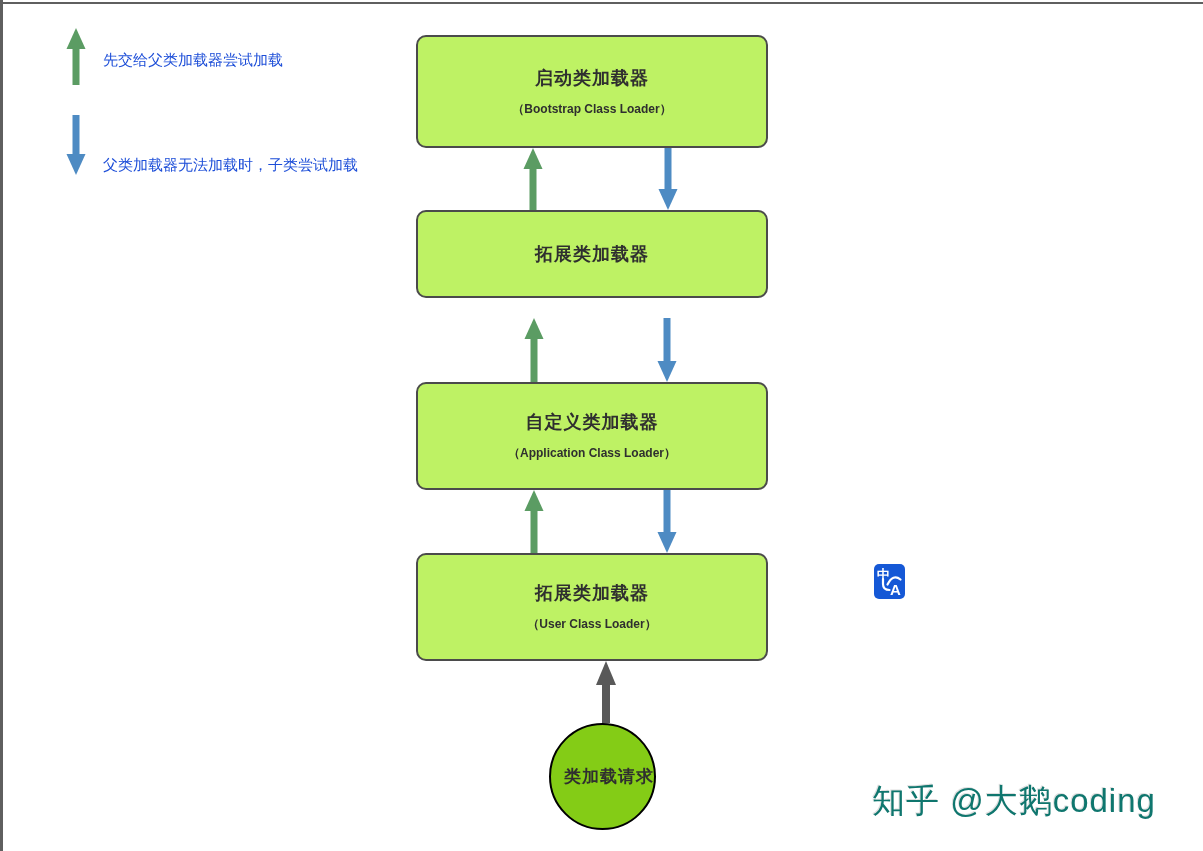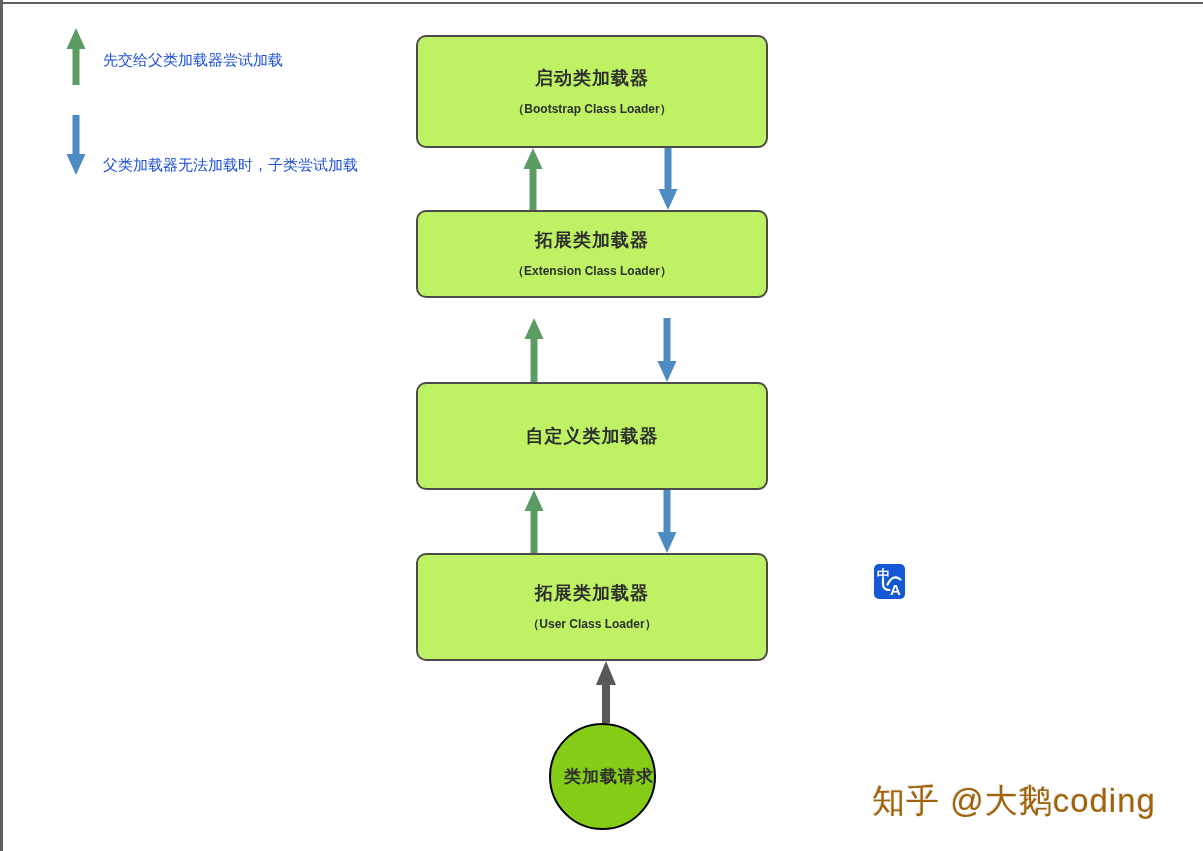--- a/index.html
+++ b/index.html
@@ -55,7 +55,6 @@
   </div>
   <div class="node" style="top:210px;height:88px">
     <div class="node-title">拓展类加载器</div>
-    <div class="node-subtitle">（Extension Class Loader）</div>
   </div>
   <div class="node" style="top:382px;height:108px">
     <div class="node-title">自定义类加载器</div>

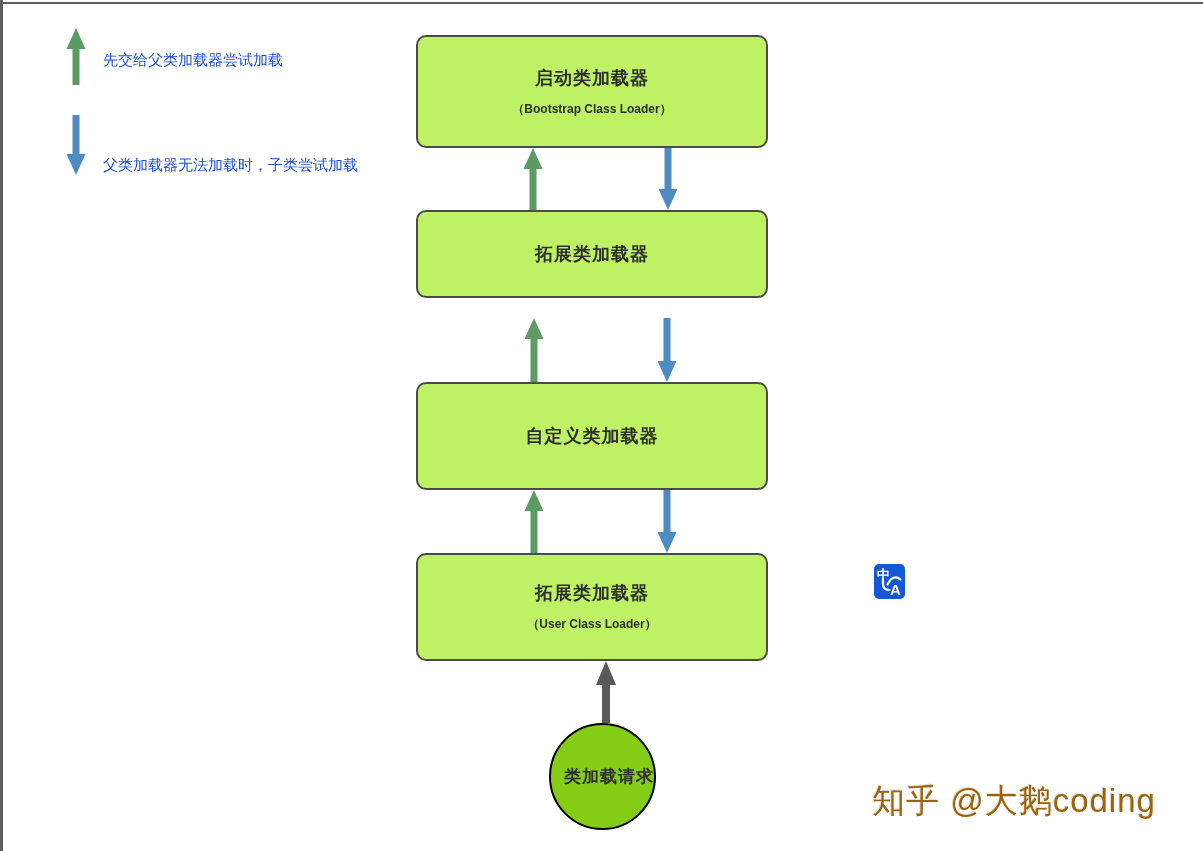--- a/index.html
+++ b/index.html
@@ -58,6 +58,7 @@
   </div>
   <div class="node" style="top:382px;height:108px">
     <div class="node-title">自定义类加载器</div>
+    <div class="node-subtitle">（Application Class Loader）</div>
   </div>
   <div class="node" style="top:553px;height:108px">
     <div class="node-title">拓展类加载器</div>

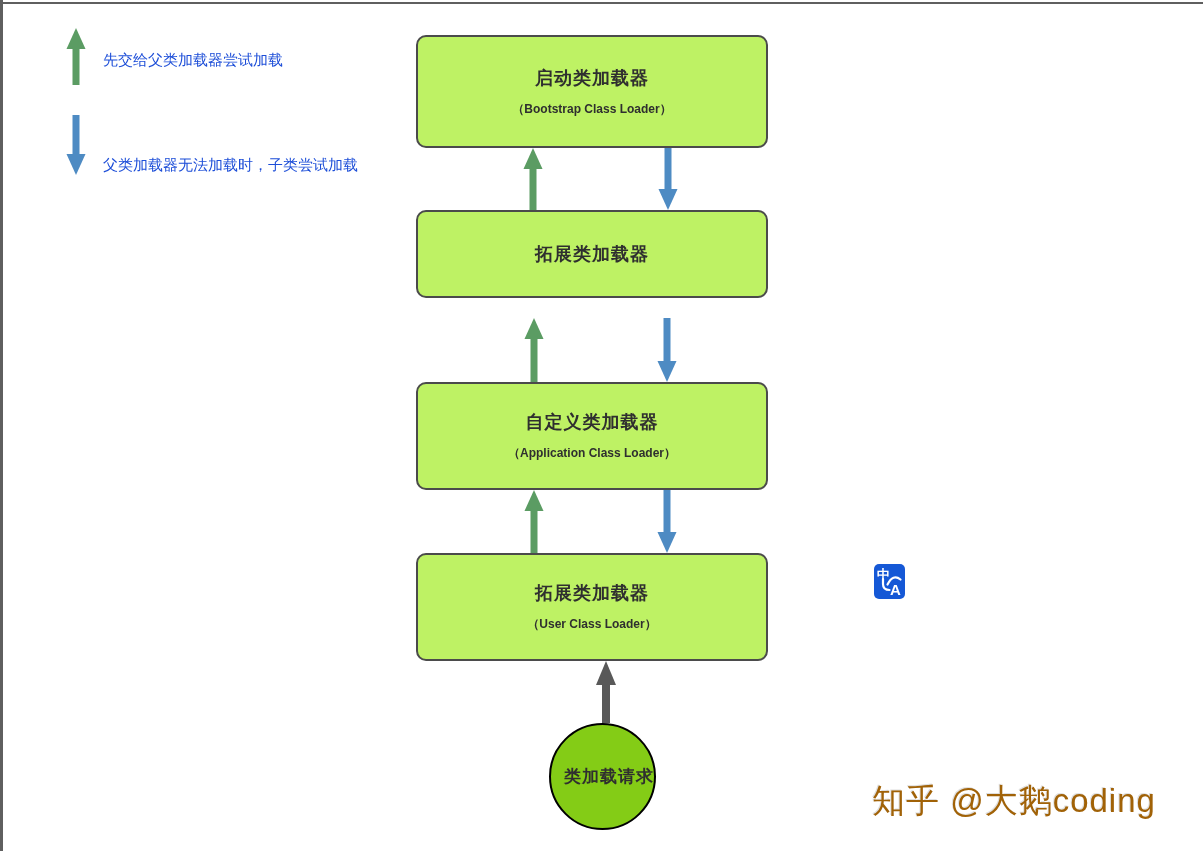--- a/index.html
+++ b/index.html
@@ -26,7 +26,7 @@
 
   .translate-icon{position:absolute;left:874px;top:564px;width:31px;height:35px;cursor:pointer;}
 
-  .watermark{position:absolute;left:872px;top:779px;font-size:33px;color:#a16207;
+  .watermark{position:absolute;left:872px;top:779px;font-size:33px;color:#0f766e;
         letter-spacing:1px;white-space:nowrap;
         text-shadow:1px 1px 0 rgba(255,255,255,.95),-1px -1px 0 rgba(185,185,185,.45);}
 </style>

